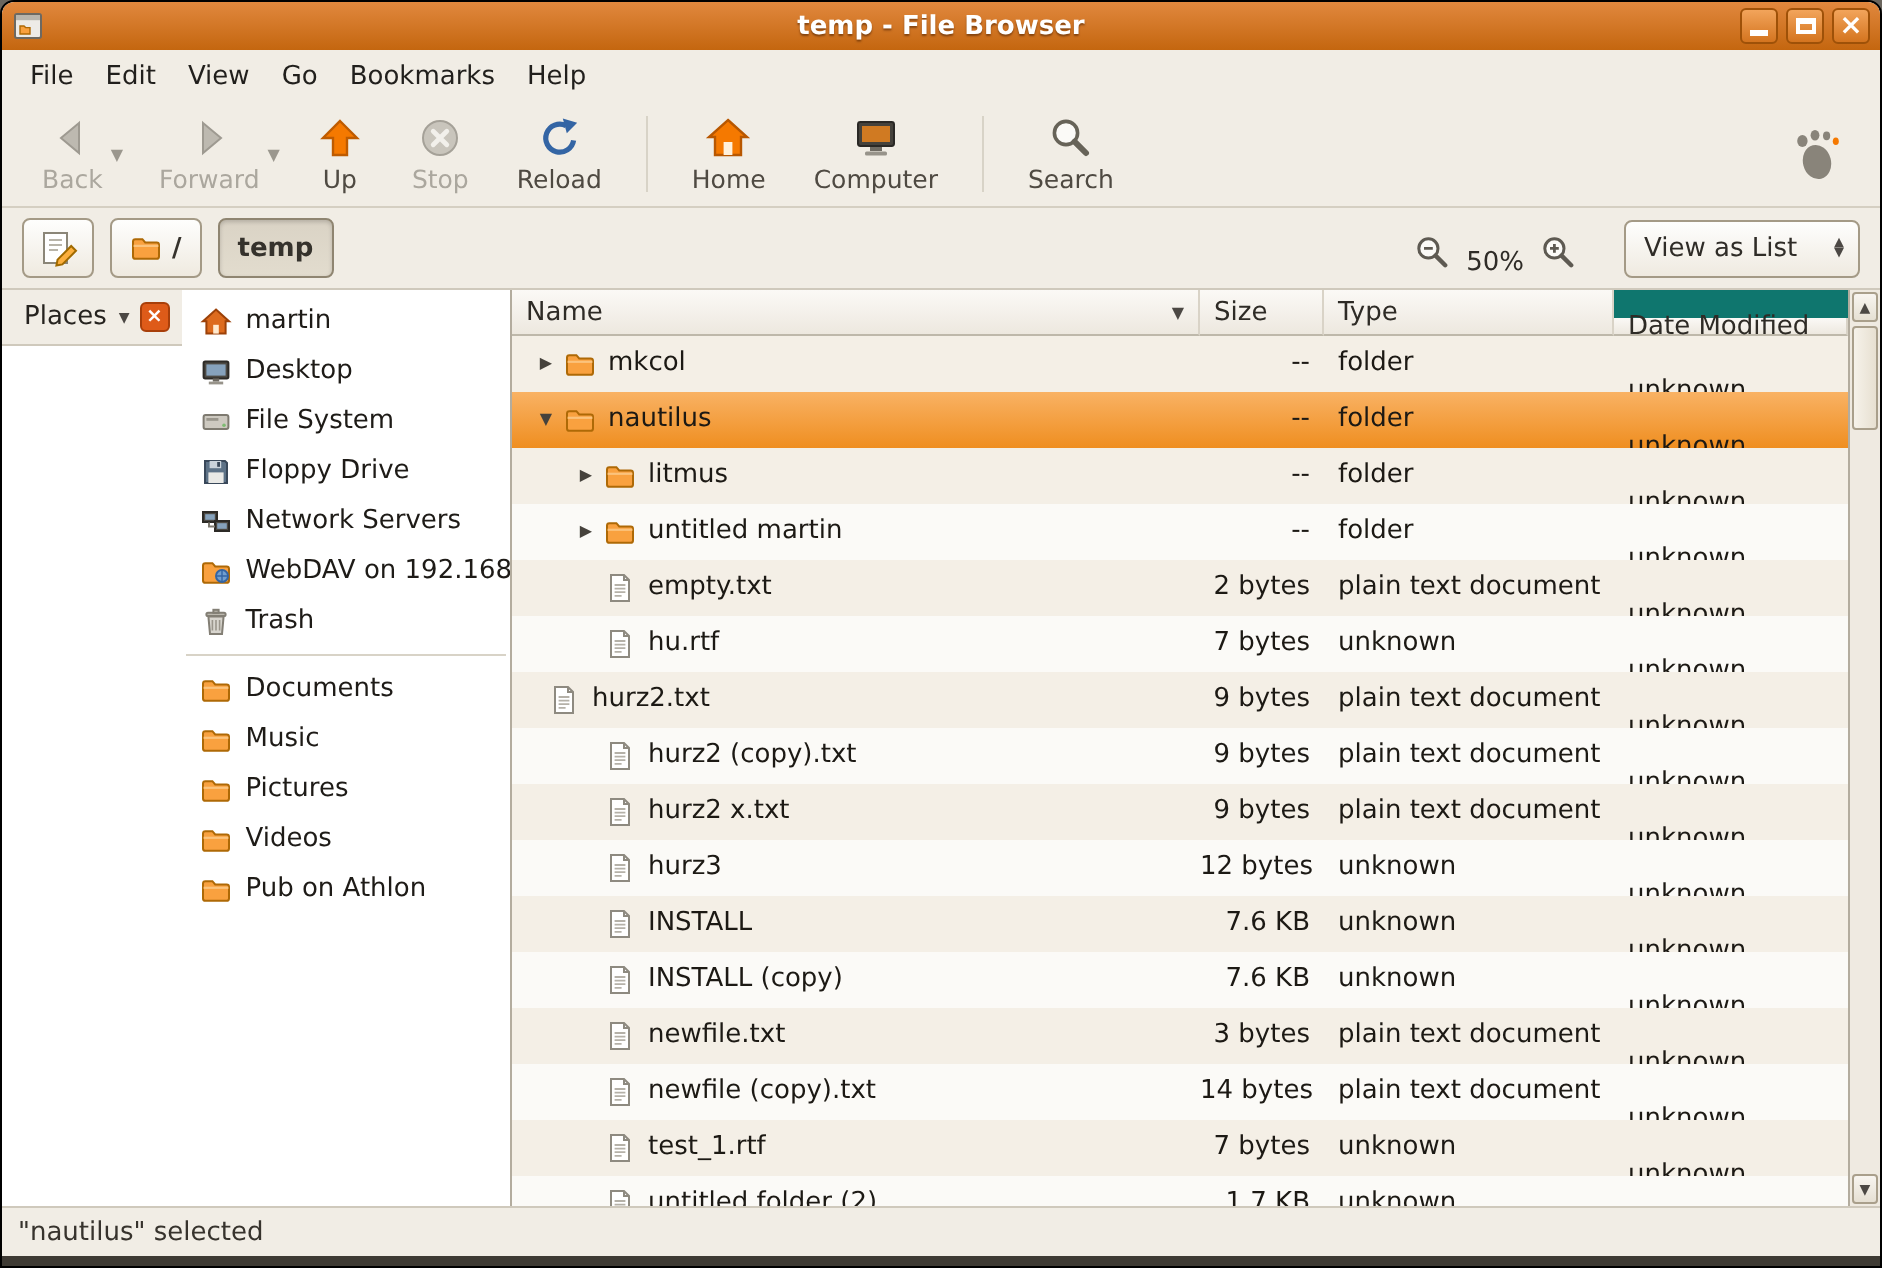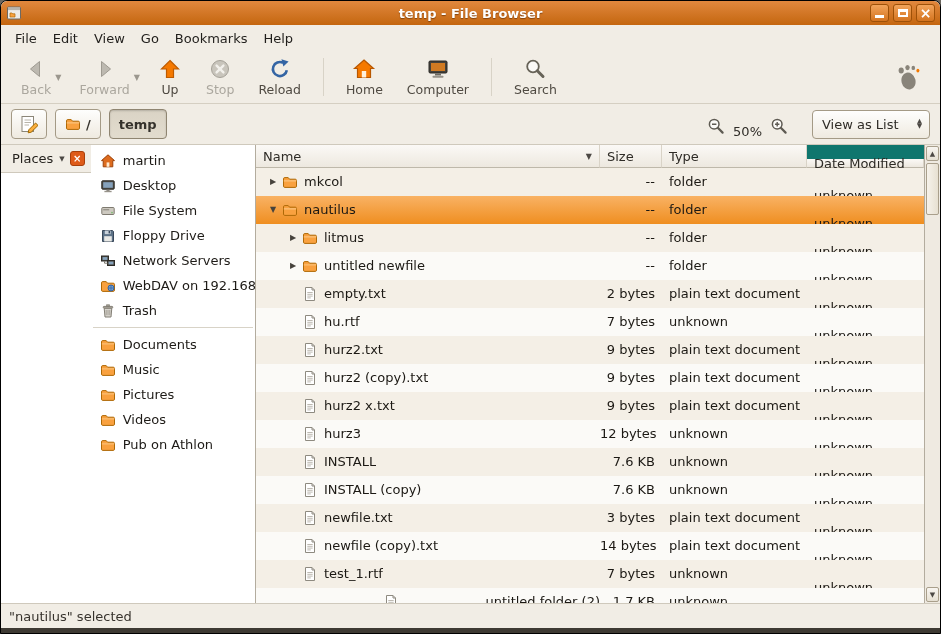--- a/index.html
+++ b/index.html
@@ -499,7 +499,7 @@
                     <path d="M1.8 6.9 H14.2" stroke="#FBC37C" stroke-width="1.1"></path>
                   </svg>
                 </span>
-                <span class="fname">untitled newfile</span>
+                <span class="fname">untitled martin</span>
               </div>
               <div class="cell col-size">--</div>
               <div class="cell col-type">folder</div>

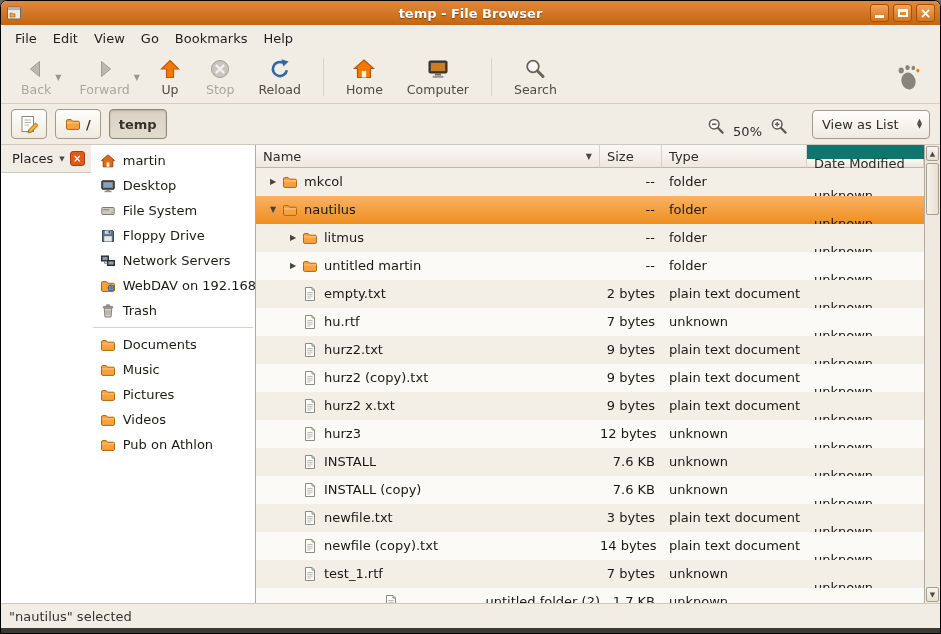--- a/index.html
+++ b/index.html
@@ -538,7 +538,7 @@
               <div class="cell col-date">unknown</div>
             </div>
             <div class="row even ">
-              <div class="cell col-name" style="padding-left: 28px;">
+              <div class="cell col-name" style="">
                 <span class="expander"></span>
                 <span class="icon ">
                   <svg width="16" height="16" viewBox="0 0 16 16">

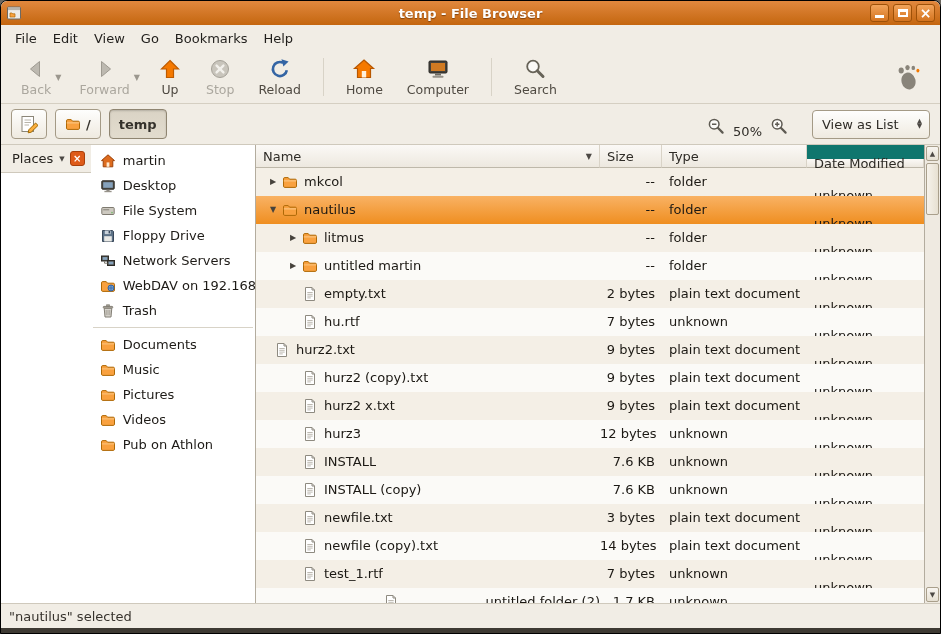--- a/index.html
+++ b/index.html
@@ -682,7 +682,7 @@
               <div class="cell col-date">unknown</div>
             </div>
             <div class="row odd ">
-              <div class="cell col-name" style="padding-left: 28px; justify-content: space-between;">
+              <div class="cell col-name" style="padding-left: 28px;">
                 <span class="expander"></span>
                 <span class="icon ">
                   <svg width="16" height="16" viewBox="0 0 16 16">

